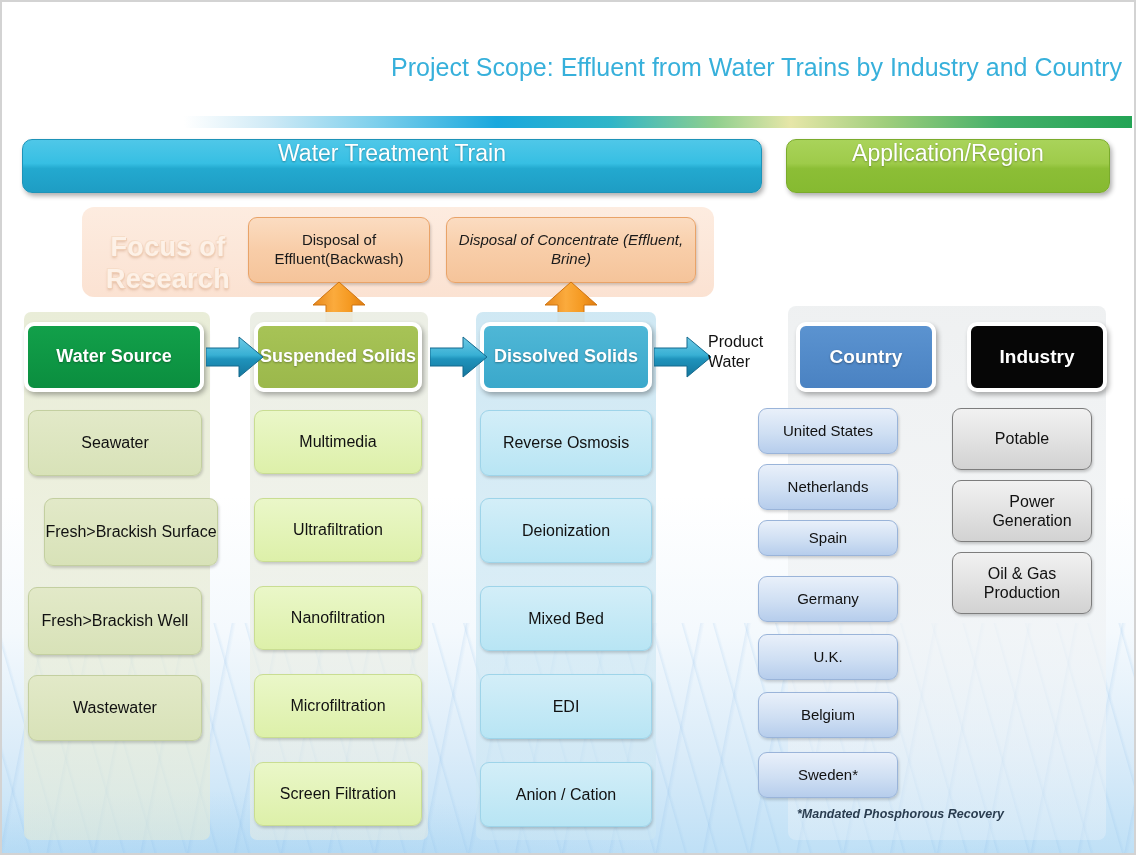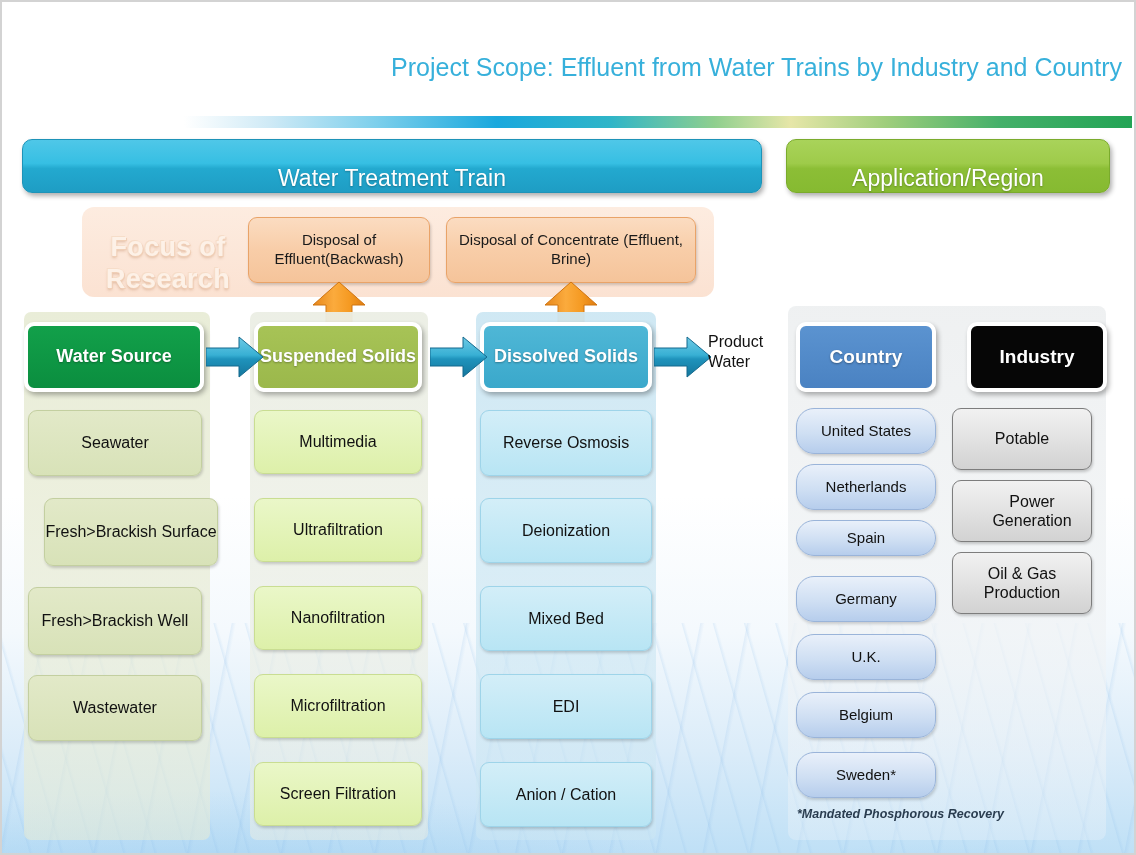--- a/index.html
+++ b/index.html
@@ -51,7 +51,7 @@
     border-radius:10px;
     color:#fff;
     font-size:23px;
-    display:flex; align-items:flex-end; justify-content:center;
+    display:flex; align-items:flex-start; justify-content:center;
     text-shadow:0 1px 2px rgba(0,0,0,.28);
     box-shadow:2px 3px 5px rgba(0,0,0,.32);
   }

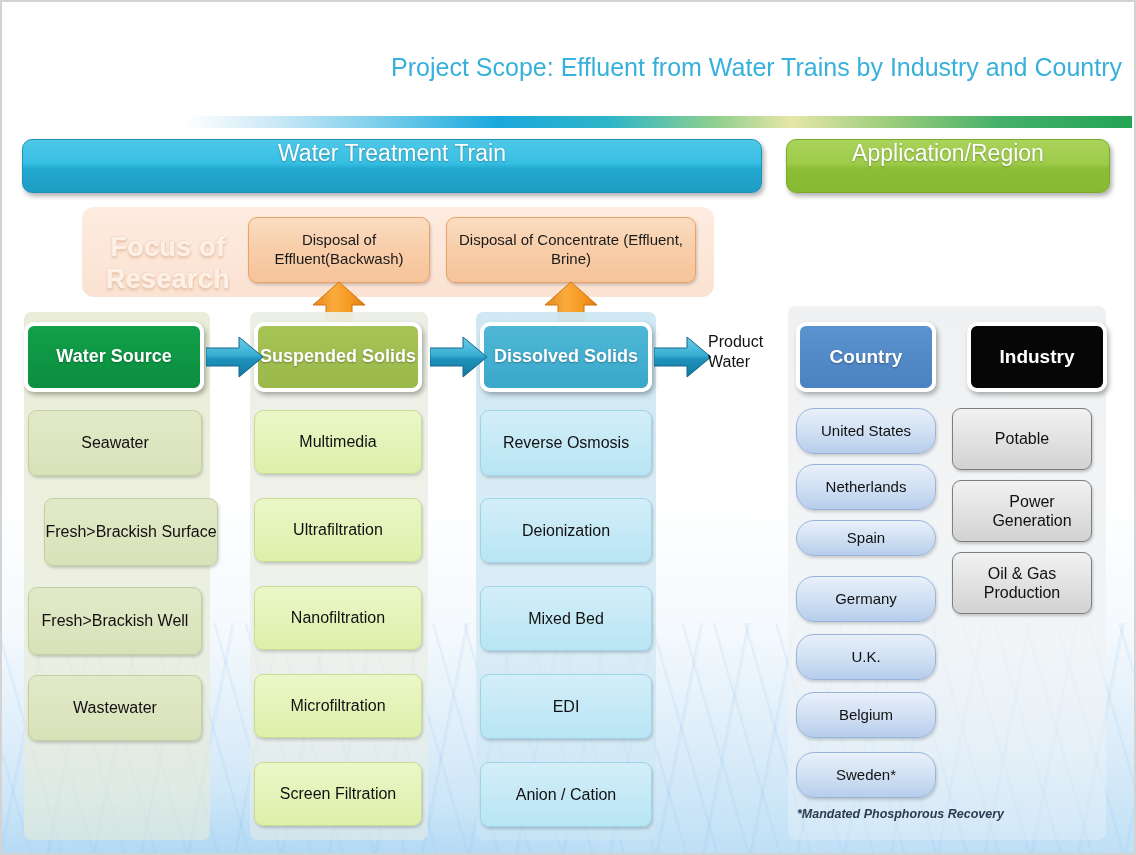--- a/index.html
+++ b/index.html
@@ -92,7 +92,7 @@
     box-shadow:1px 2px 3px rgba(0,0,0,.18);
   }
   #disposal-1 { left:246px; width:182px; }
-  #disposal-2 { left:444px; width:250px; }
+  #disposal-2 { left:444px; width:250px;font-style:italic; }
 
   
   .up-arrow { position:absolute; width:54px; height:48px; }

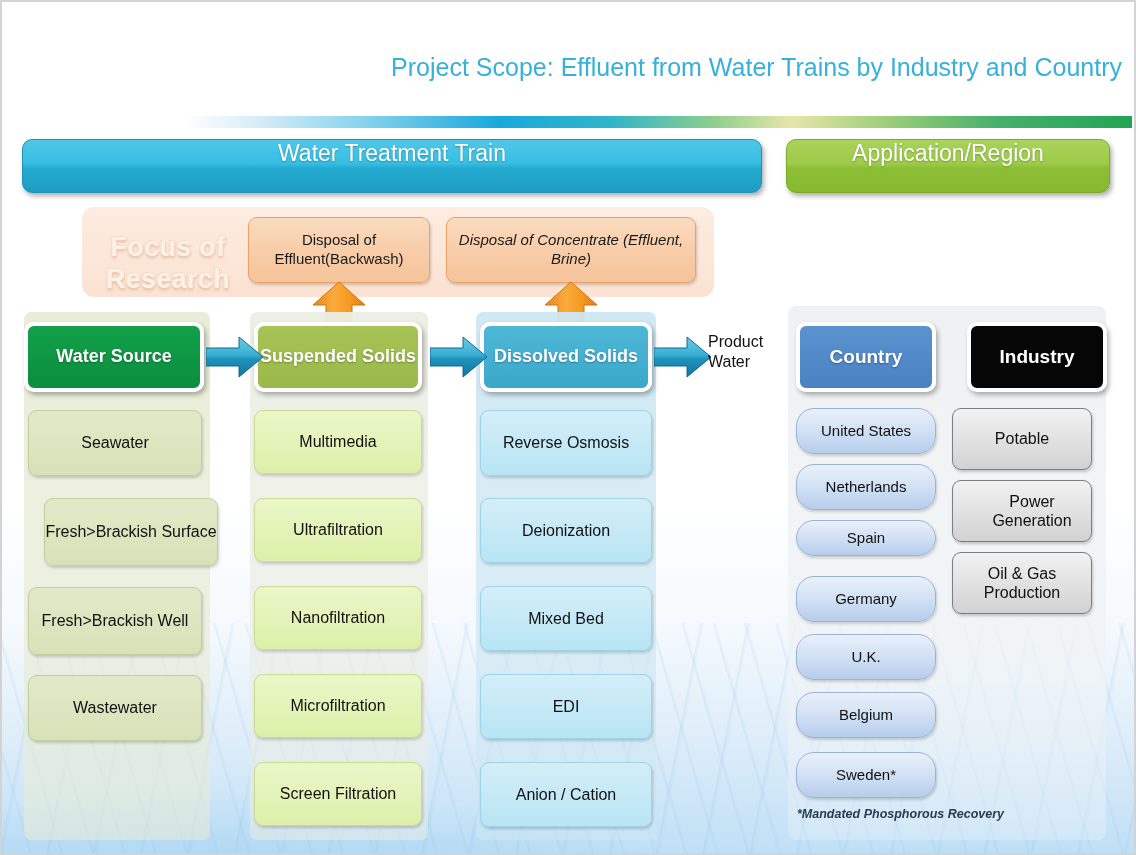--- a/index.html
+++ b/index.html
@@ -154,8 +154,8 @@
     margin-left:15px;
   }
   .item-country {
-    position:absolute; left:794px; width:140px;
-    border-radius:18px; border:1px solid #9ab4d9;
+    position:absolute; left:756px; width:140px;
+    border-radius:9px; border:1px solid #9ab4d9;
     background:linear-gradient(to bottom,#e9f0fa 0%,#cfdff3 55%,#b6cdec 100%);
     display:flex; align-items:center; justify-content:center;
     text-align:center; font-size:15px; color:#111; line-height:1.2;

